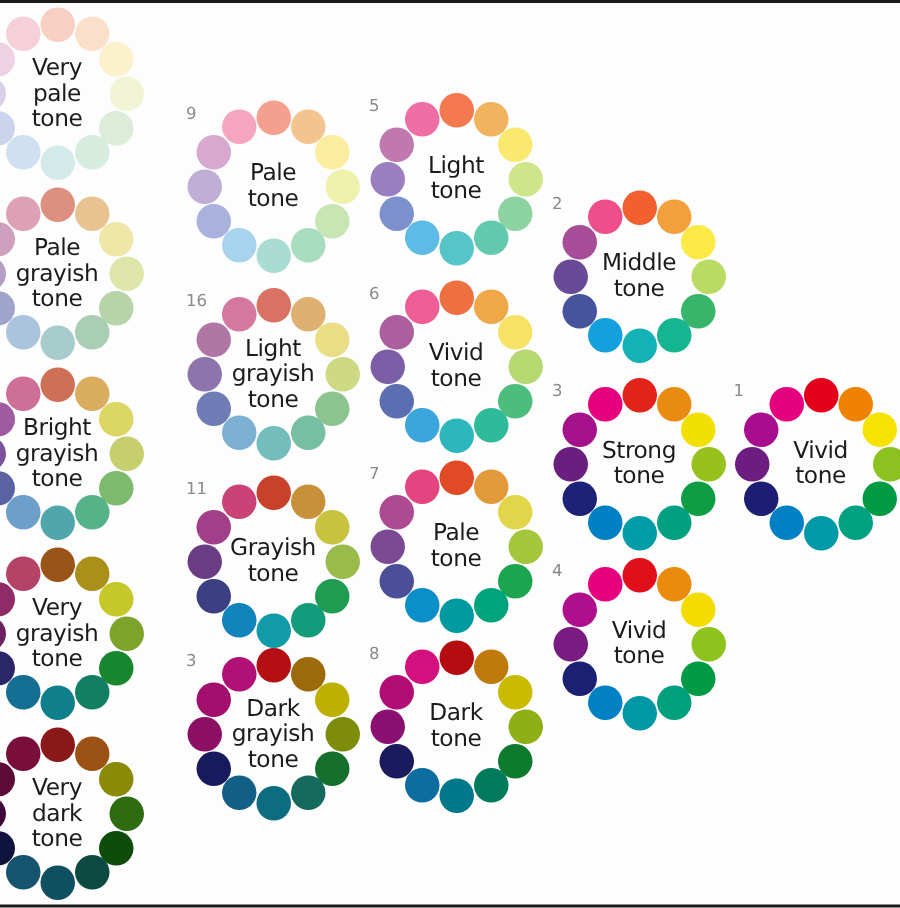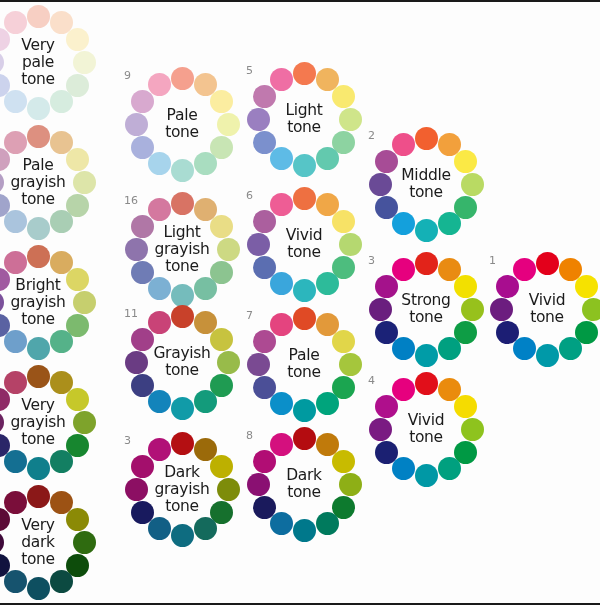--- a/index.html
+++ b/index.html
@@ -311,7 +311,7 @@
         <span>tone</span>
       </div>
     </div>
-    <div class="wheel" style="left: 122px; top: 300px;">
+    <div class="wheel" style="left: 122px; top: 312px;">
       <div class="dot" title="#c8412a" style="left: 60px; top: 14px; background: rgb(200, 65, 42);"></div>
       <div class="dot" title="#c7913a" style="left: 83px; top: 20.1628px; background: rgb(199, 145, 58);"></div>
       <div class="dot" title="#c7c33f" style="left: 99.8372px; top: 37px; background: rgb(199, 195, 63);"></div>

